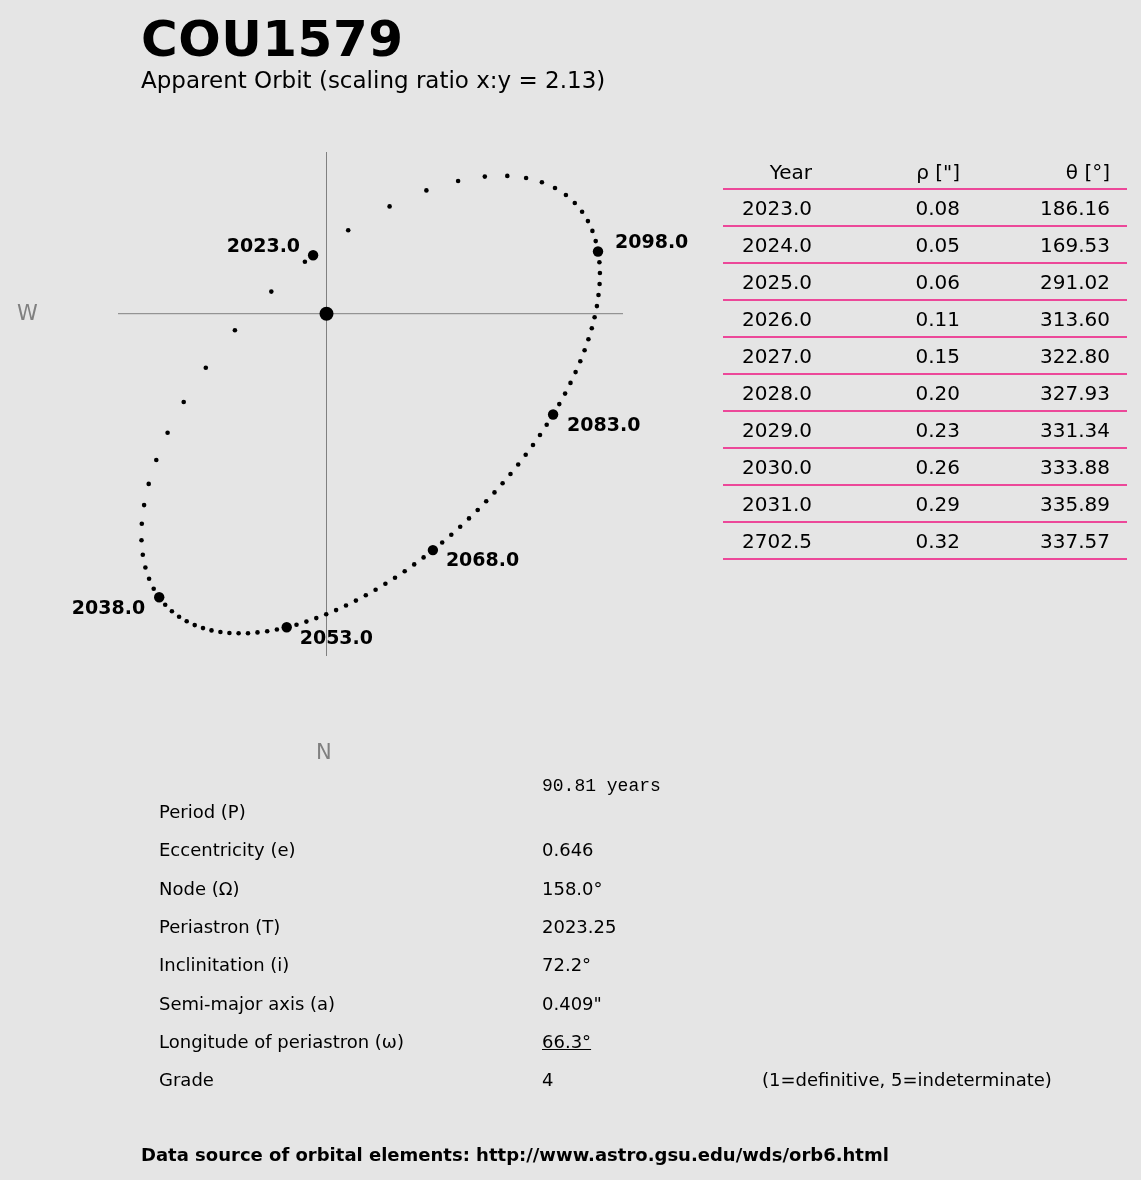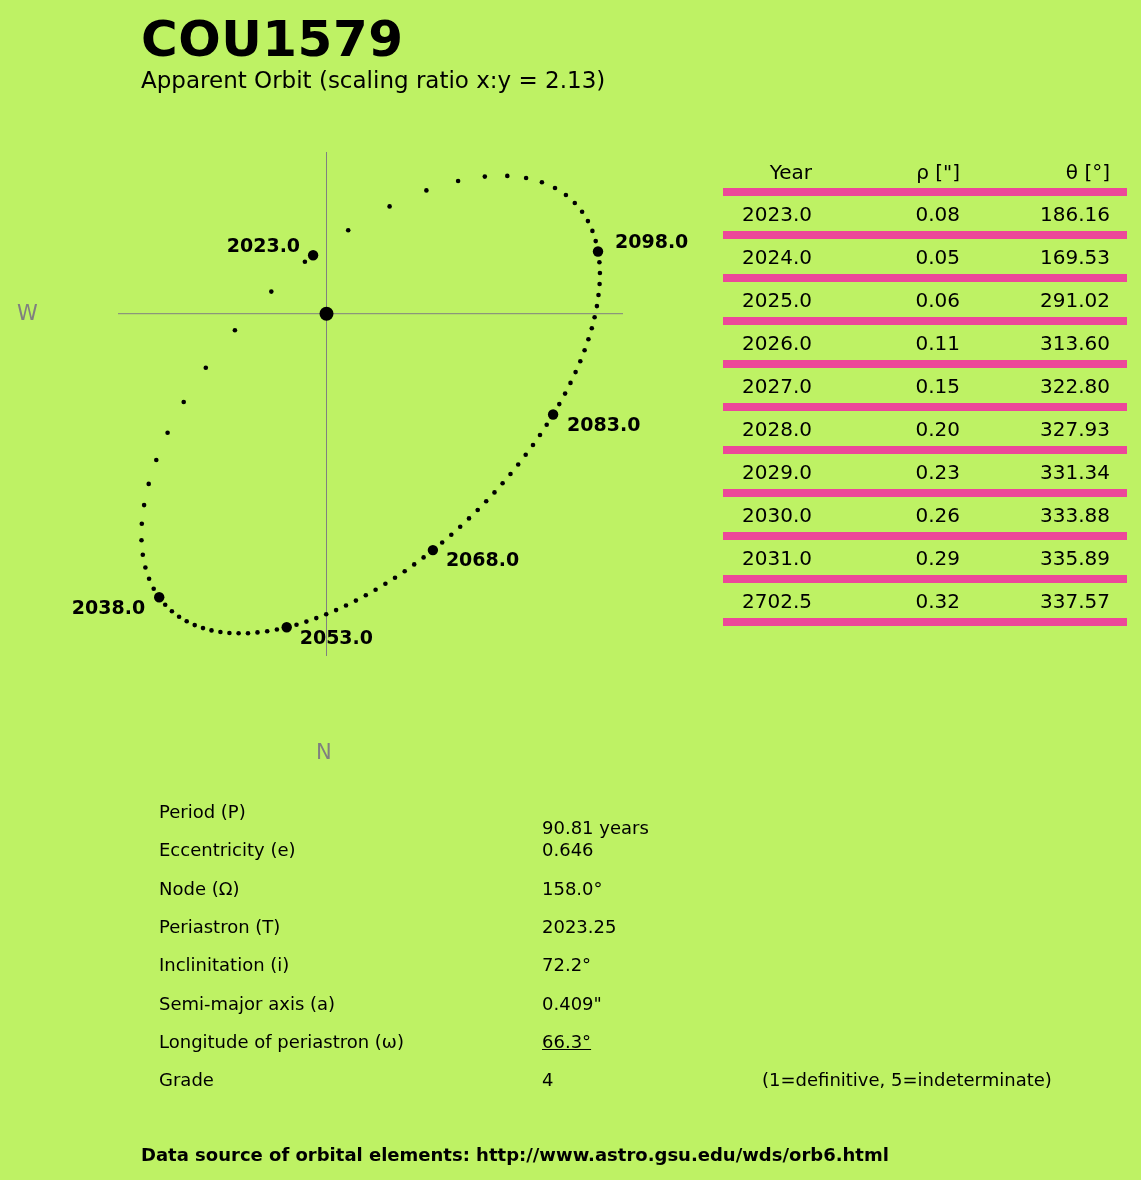--- a/index.html
+++ b/index.html
@@ -4,7 +4,7 @@
 <style>
   html,body{margin:0;padding:0;background:#fff;}
   body{font-family:"DejaVu Sans","Liberation Sans",sans-serif;color:#000;}
-  .page{position:relative;width:1141px;height:1180px;background:#bef264;overflow:hidden;}
+  .page{position:relative;width:1141px;height:1180px;background:#e5e5e5;overflow:hidden;}
 
   .title{position:absolute;left:141px;top:10px;margin:0;font-size:50px;font-weight:bold;letter-spacing:.5px;}
   .subtitle{position:absolute;left:141px;top:67px;font-size:23px;}

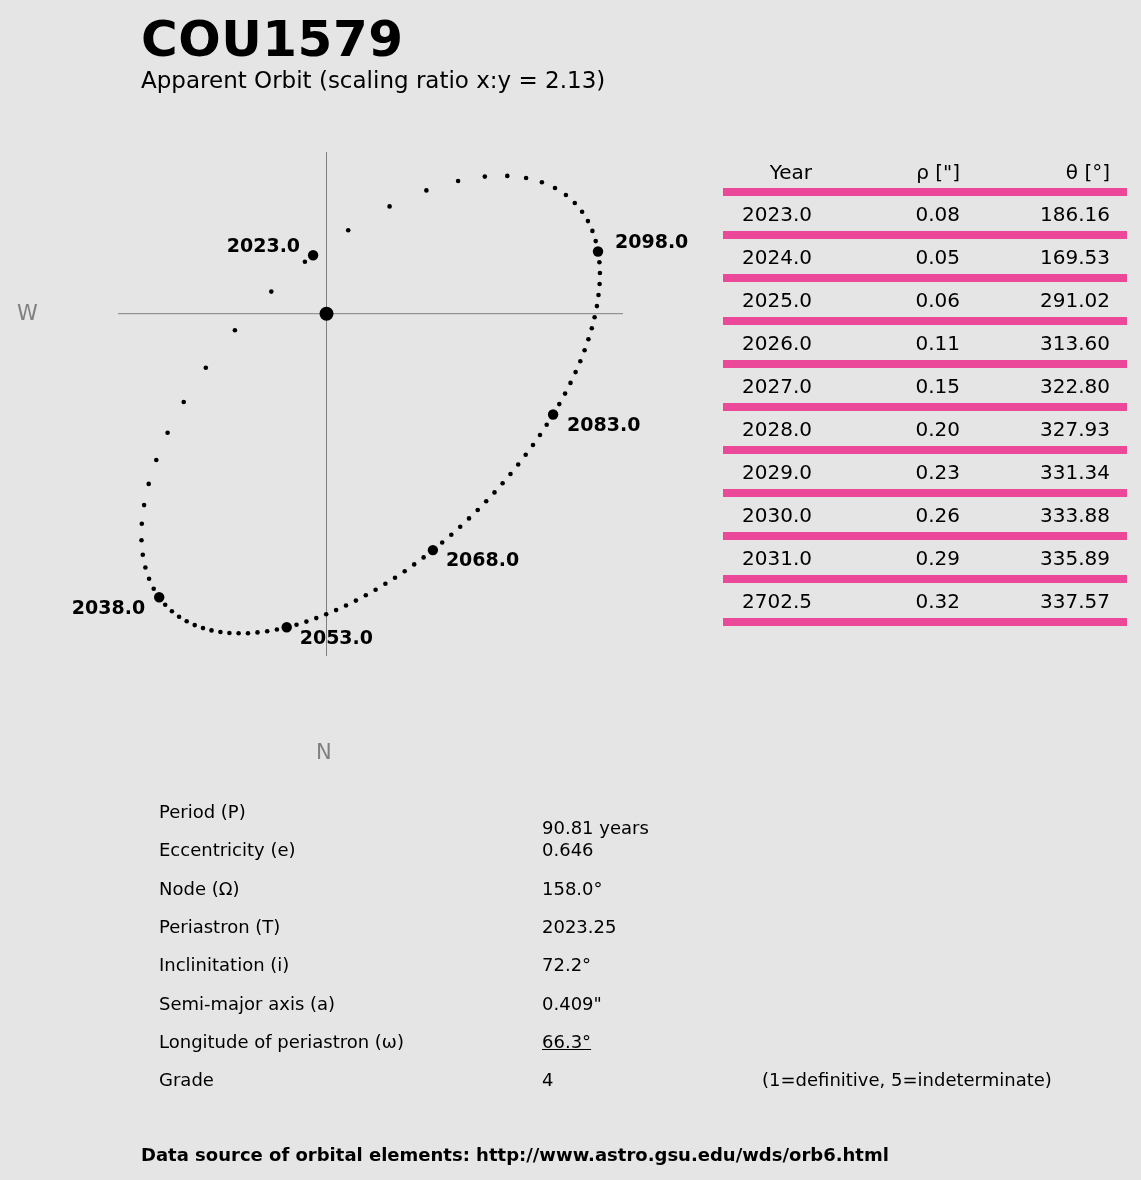--- a/index.html
+++ b/index.html
@@ -19,7 +19,7 @@
   #ephem-table{position:absolute;left:723px;top:156px;width:404px;border-collapse:collapse;font-size:20px;table-layout:fixed;}
   #ephem-table th{font-weight:normal;height:32px;}
   #ephem-table td{height:35px;}
-  #ephem-table th,#ephem-table td{text-align:right;padding:0;border-bottom:8px solid #ec4899;vertical-align:middle;}
+  #ephem-table th,#ephem-table td{text-align:right;padding:0;border-bottom:2px solid #ec4899;vertical-align:middle;}
   #ephem-table .c3{padding-right:17px;}
 
   .el-label,.el-value,.el-note{position:absolute;font-size:18px;line-height:20px;height:20px;white-space:nowrap;}

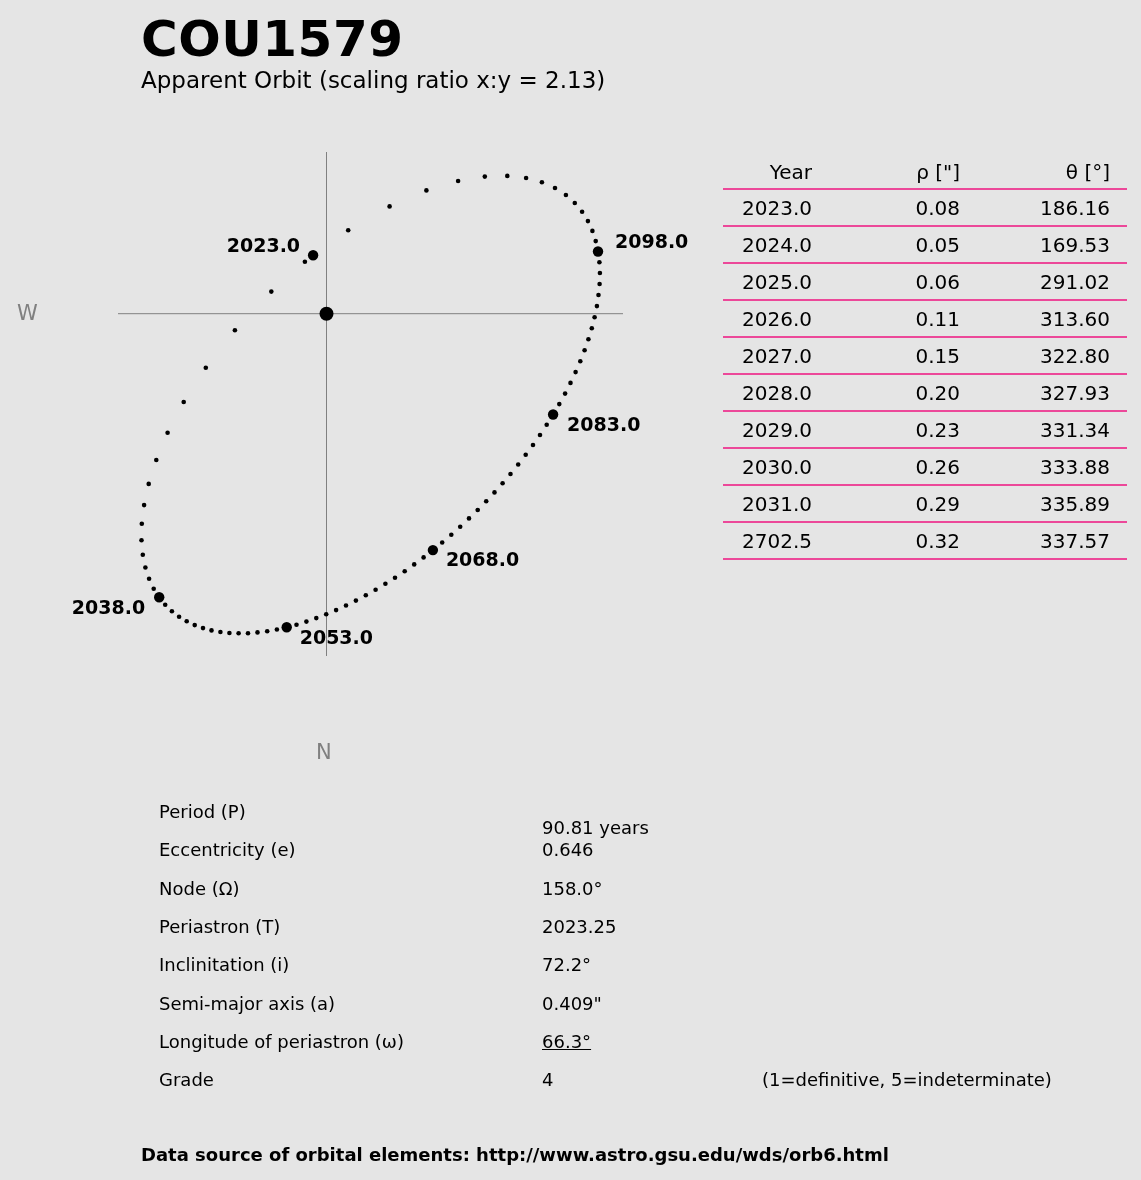--- a/index.html
+++ b/index.html
@@ -218,7 +218,7 @@
 
   <div id="elements">
       <span class="el-label" style="top: 802px;">Period (P)</span>
-      <span class="el-value" style="top: 818px;">90.81 years</span>
+      <span class="el-value" style="top: 776px; font-family: Liberation Mono, monospace;">90.81 years</span>
       <span class="el-label" style="top: 840.3px;">Eccentricity (e)</span>
       <span class="el-value" style="top: 840.3px;">0.646</span>
       <span class="el-label" style="top: 878.6px;">Node (Ω)</span>

